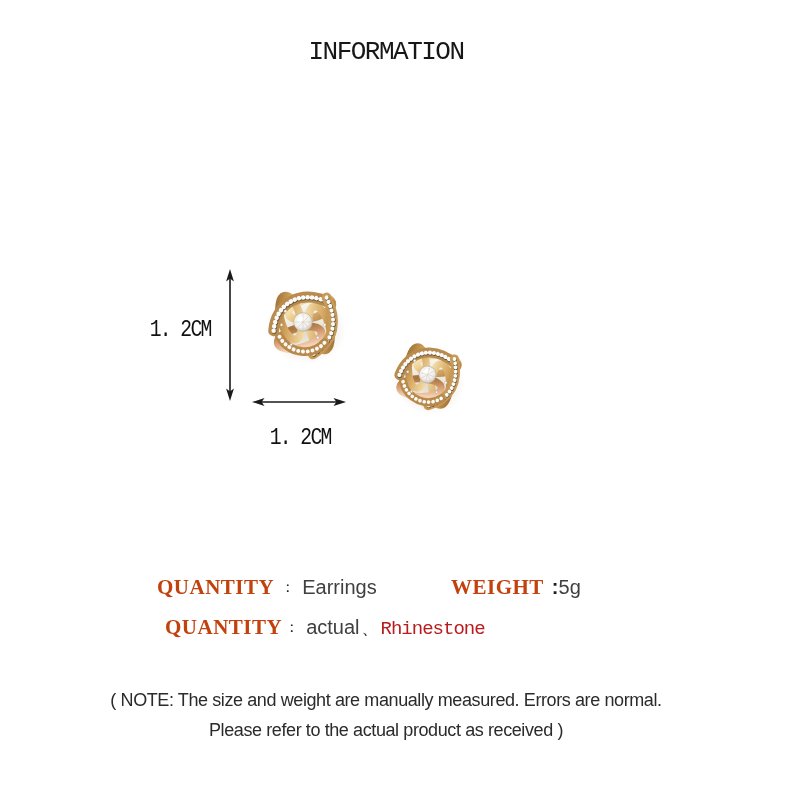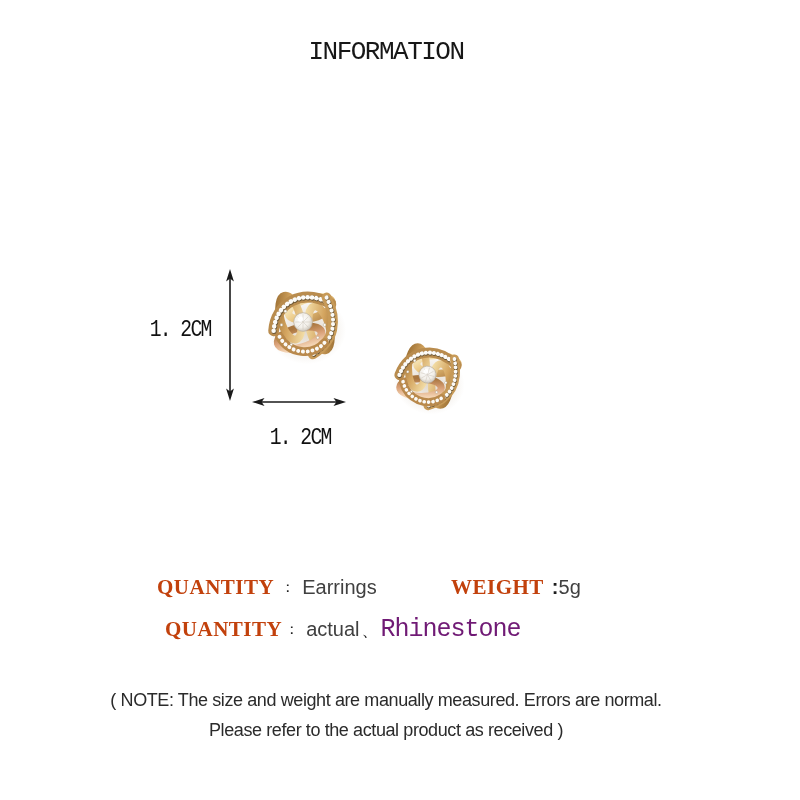--- a/index.html
+++ b/index.html
@@ -57,7 +57,7 @@
   }
   .spec-value-mono {
     font-family: "Liberation Mono", monospace;
-    font-size: 25px; color: #701a75;
+    font-size: 19px; color: #b91c1c;
     letter-spacing: -1px;
     margin-top: 12px;
   }

